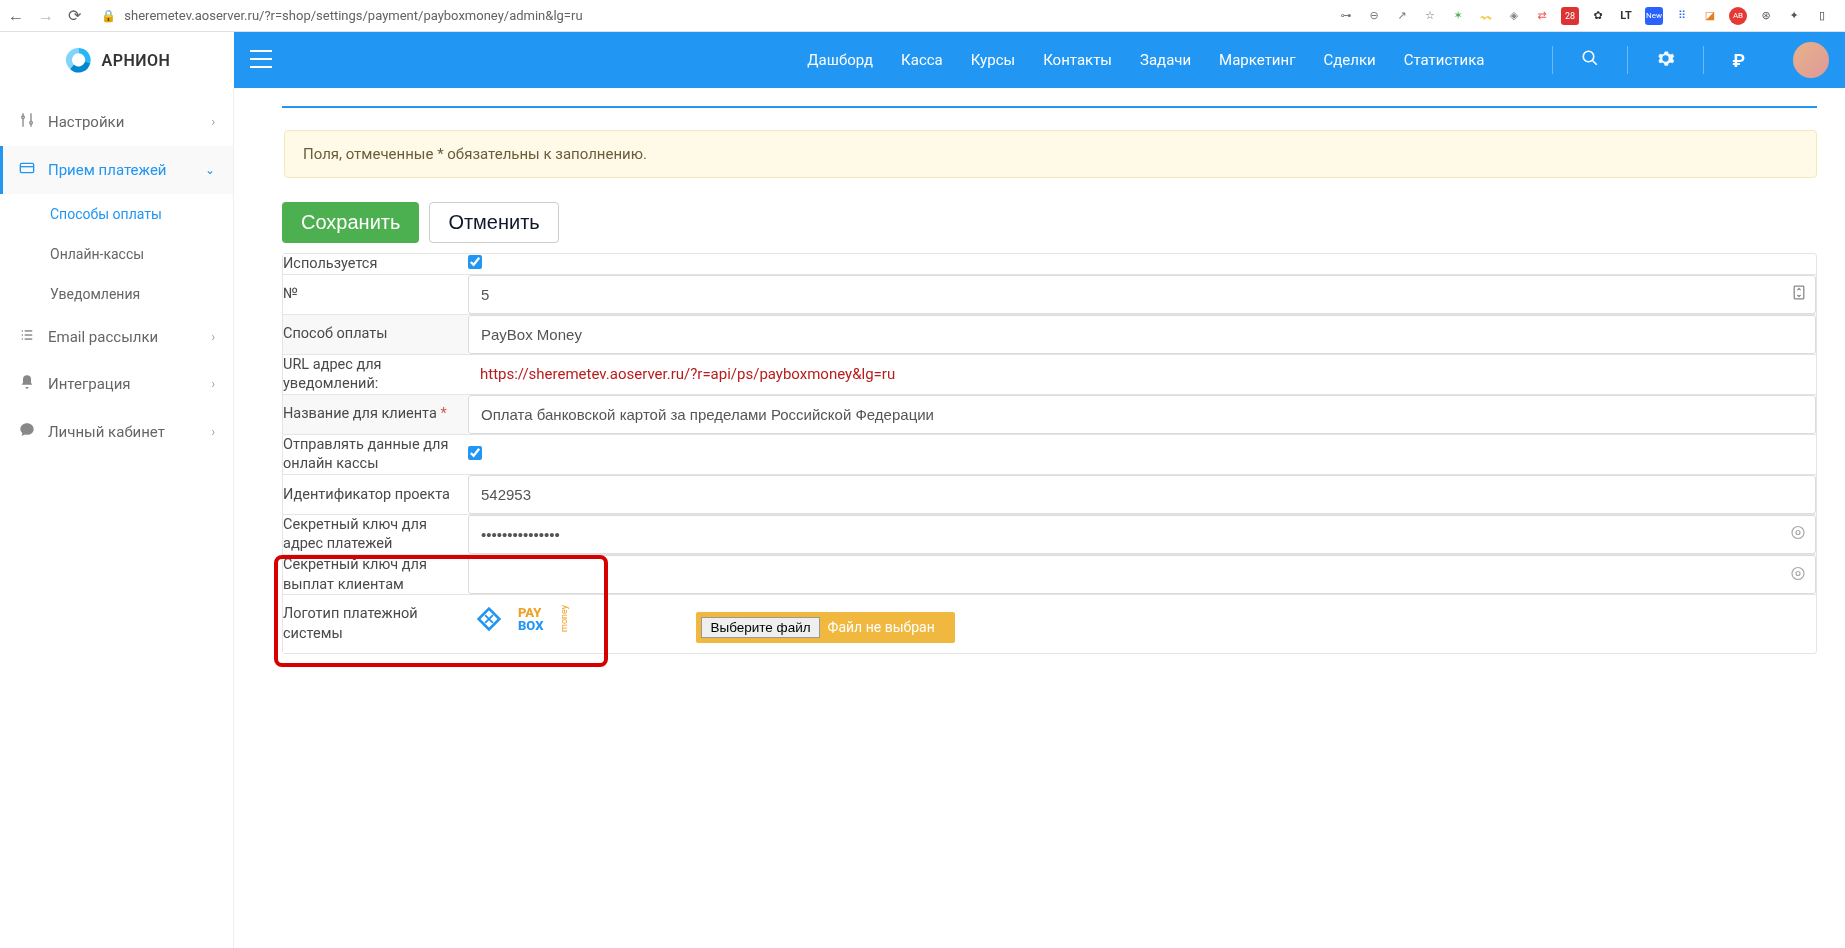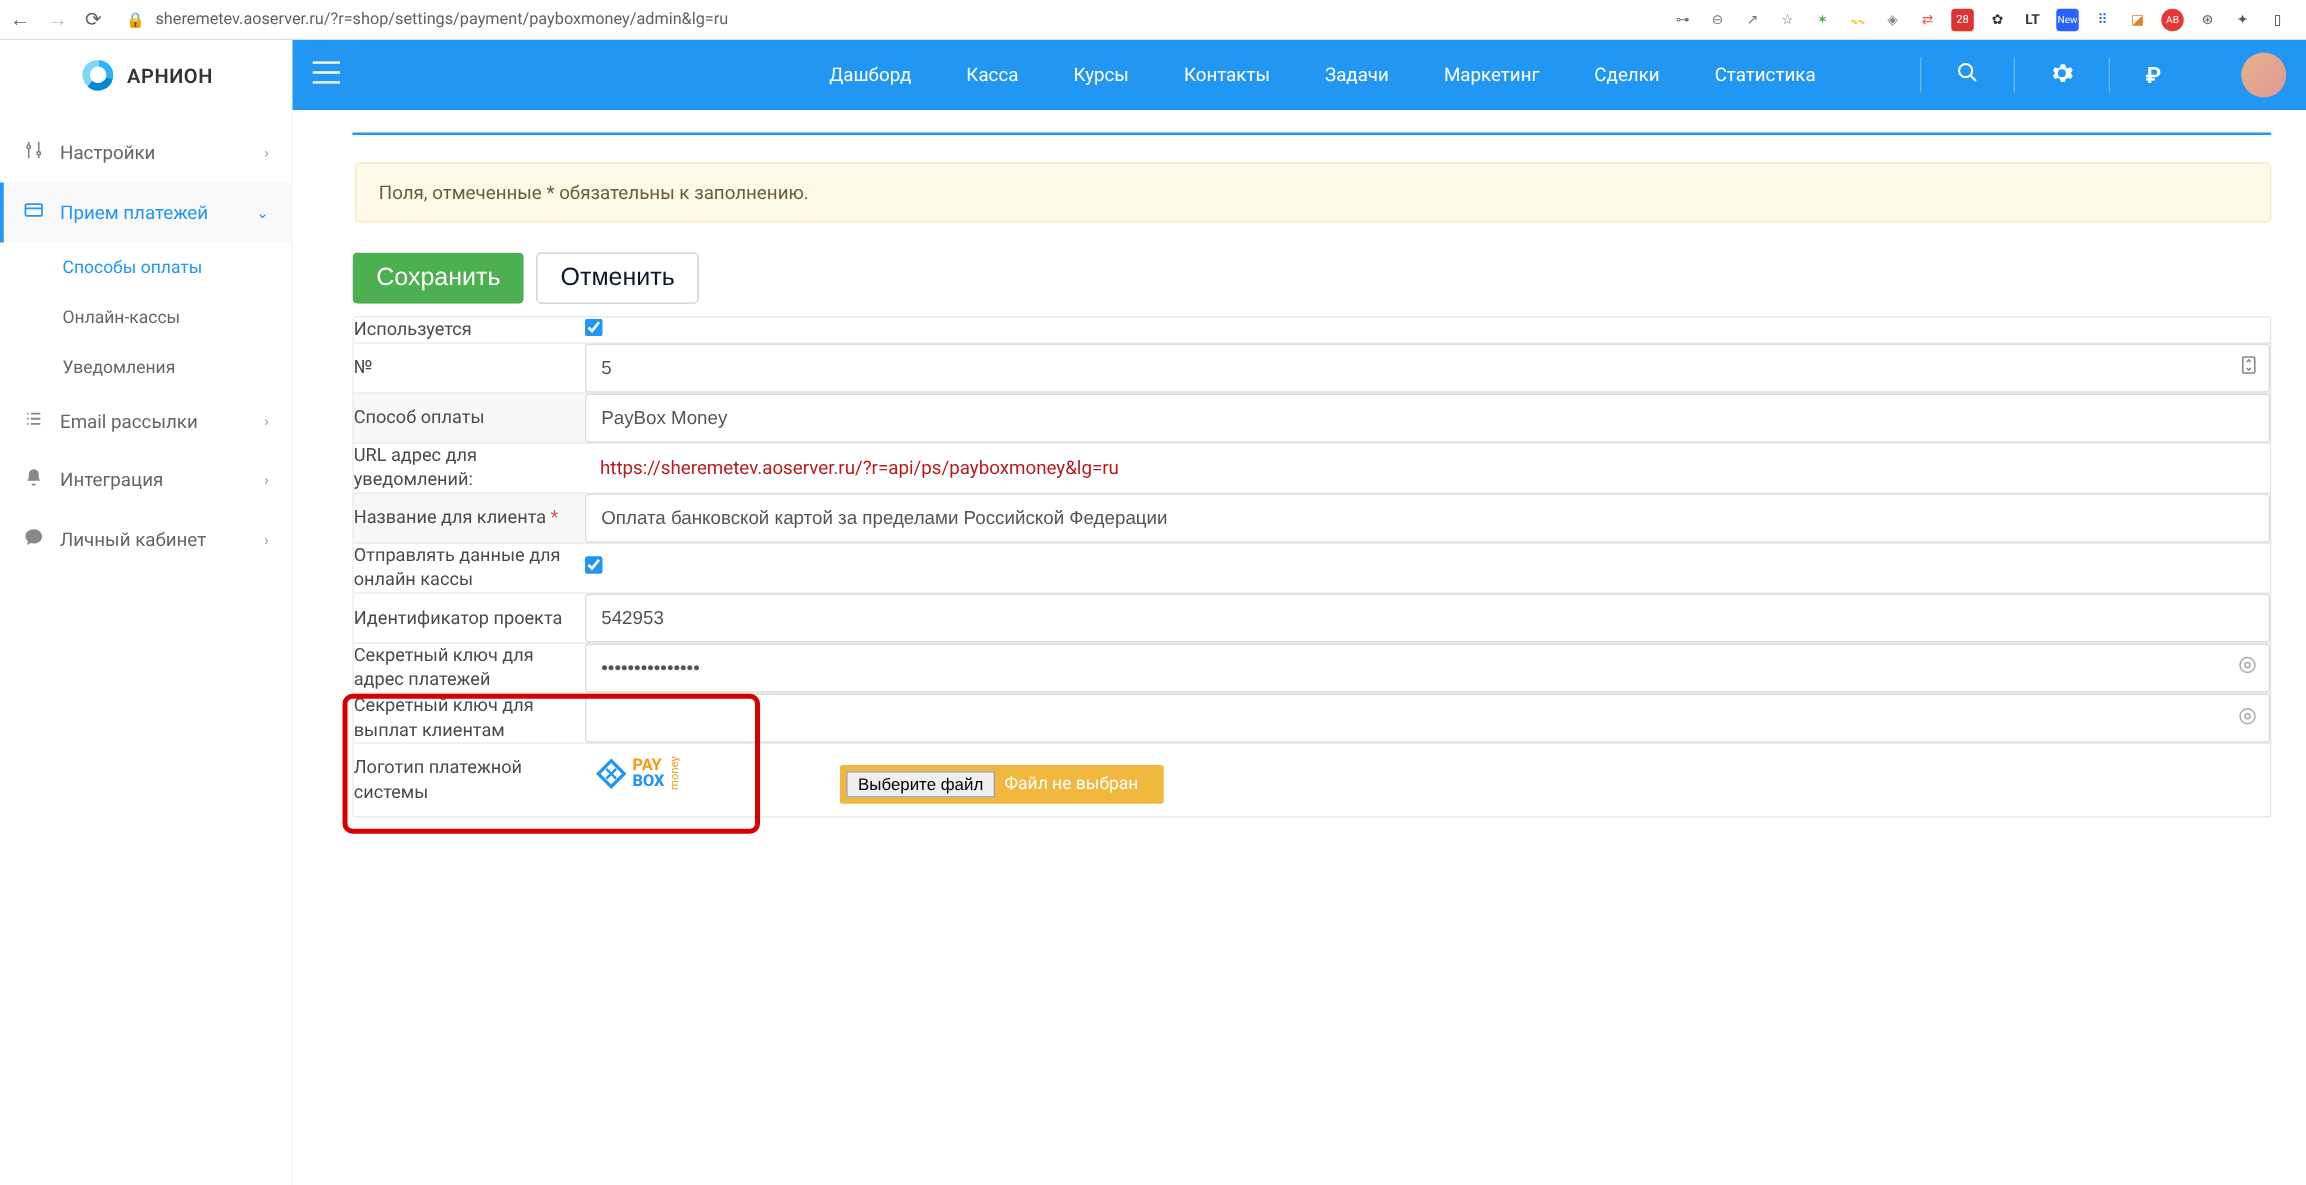--- a/index.html
+++ b/index.html
@@ -21,7 +21,7 @@
   .logo-text { font-size: 16px; font-weight: 600; color: #333; letter-spacing: 0.5px; }
   .topbar { flex: 1; background: #2196F3; display: flex; align-items: center; padding: 0 16px; color: #fff; }
   .menu-toggle { width: 36px; cursor: pointer; }
-  .nav { display: flex; gap: 44px; margin-left: auto; font-size: 15px; align-items: center; }
+  .nav { display: flex; gap: 28px; margin-left: auto; font-size: 15px; align-items: center; }
   .nav-item { color: #fff; cursor: pointer; }
   .nav-icons { display: flex; gap: 24px; margin-left: 36px; align-items: center; }
   .nav-divider { width: 1px; height: 28px; background: rgba(255,255,255,0.35); margin: 0 4px; }

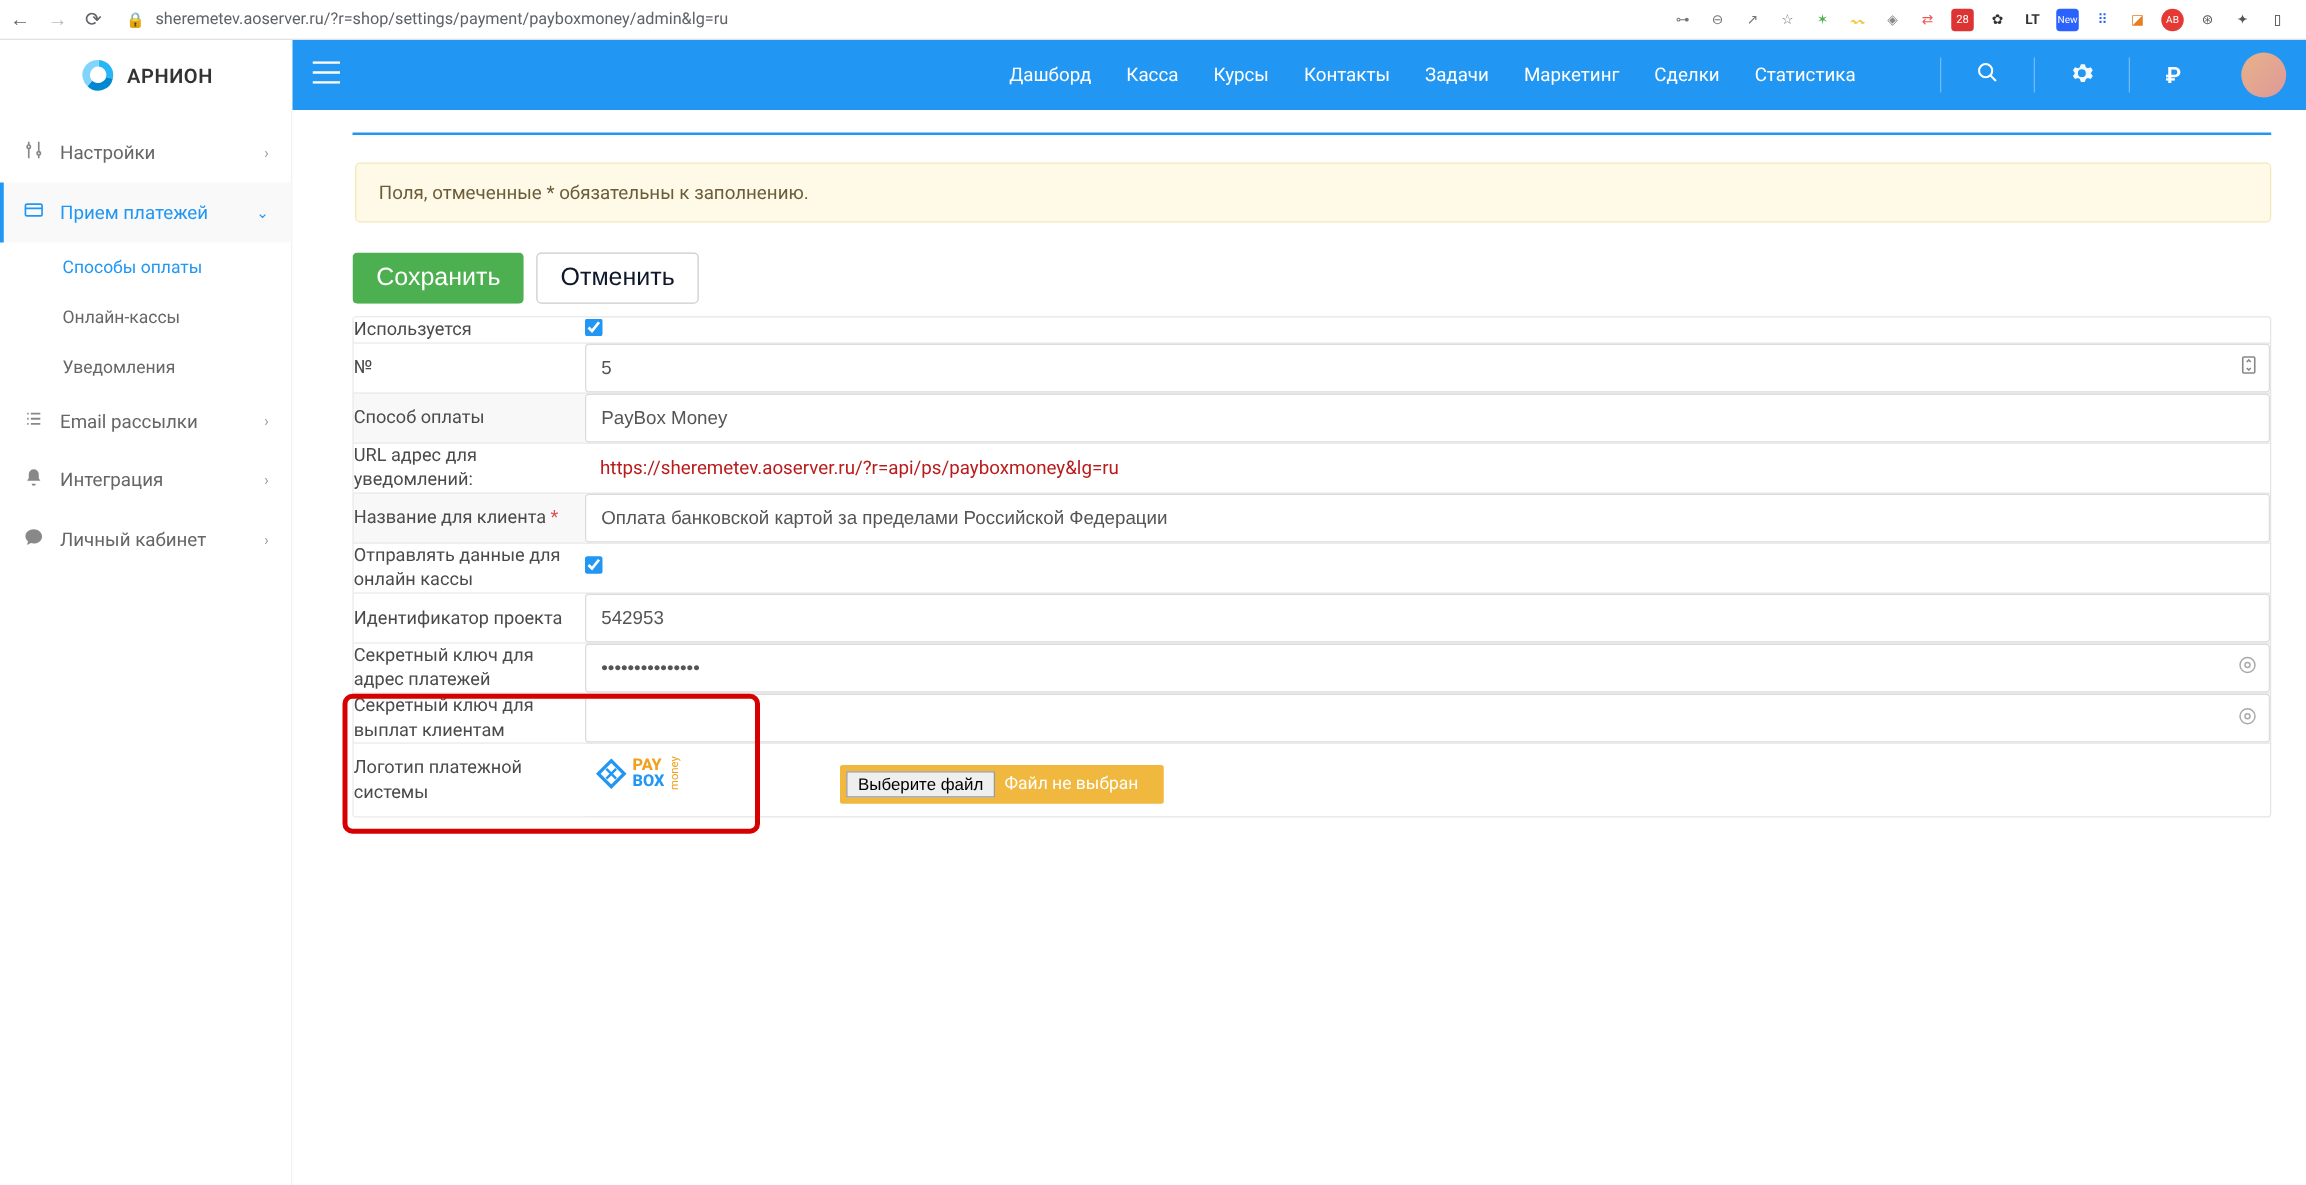--- a/index.html
+++ b/index.html
@@ -73,7 +73,7 @@
   .file-btn { background: #efefef; border: 1px solid #999; padding: 2px 8px; font-size: 13.5px; cursor: pointer; }
   .file-lbl { color: #fff; }
   
-  .paybox-logo { display: inline-flex; align-items: center; gap: 4px; }
+  .paybox-logo { display: inline-flex; align-items: center; gap: 16px; }
   .paybox-diamond { width: 26px; height: 26px; }
 </style>
 </head>

